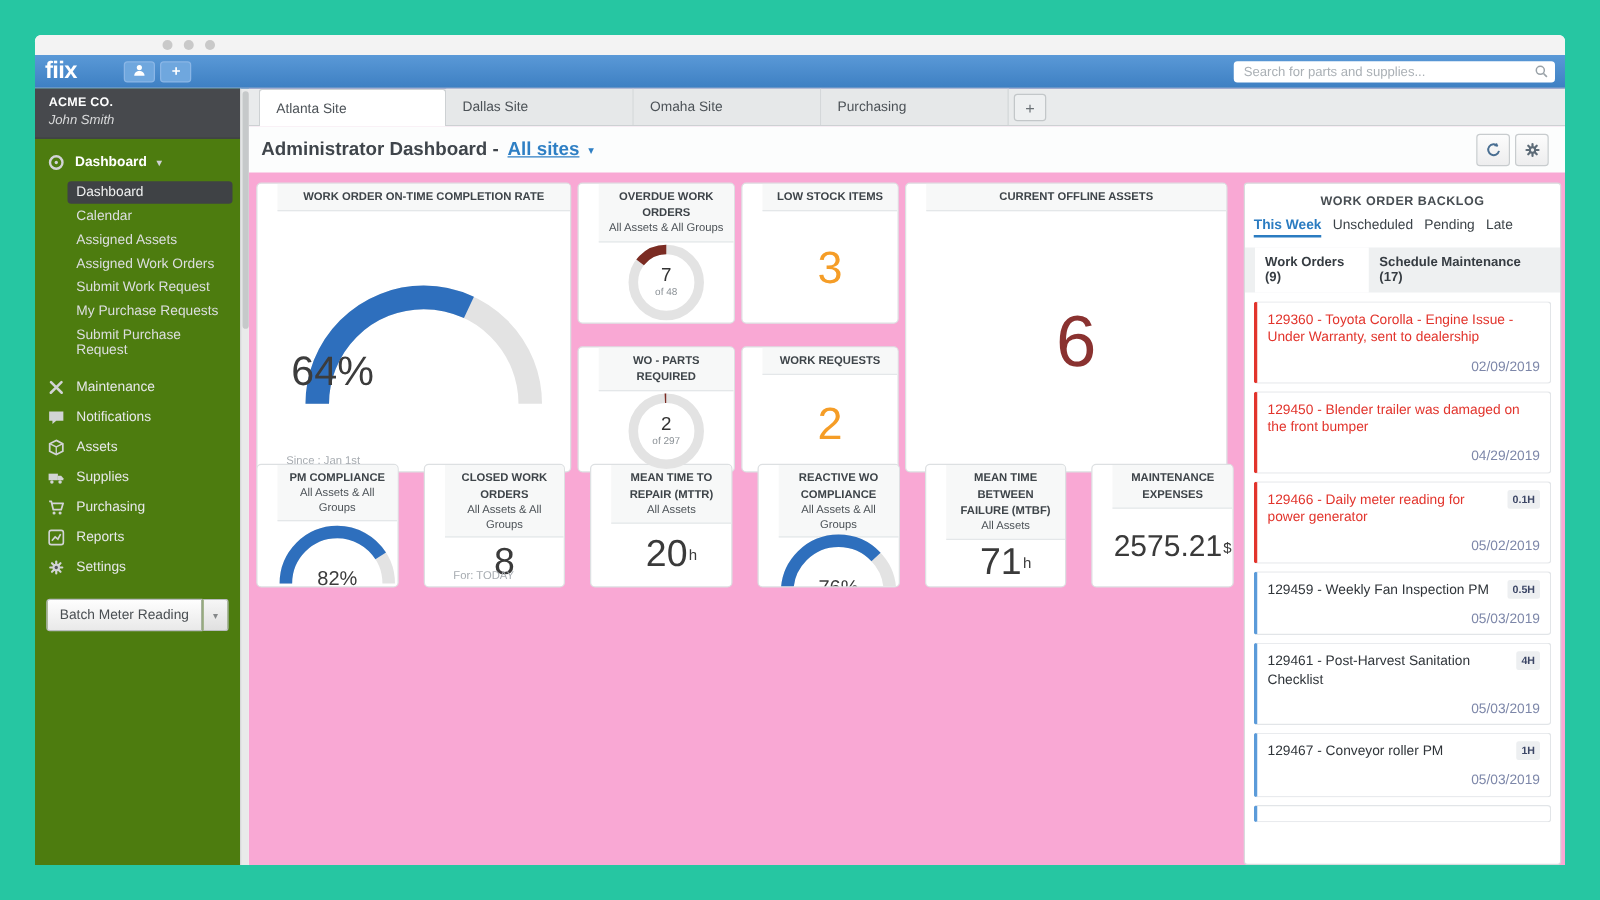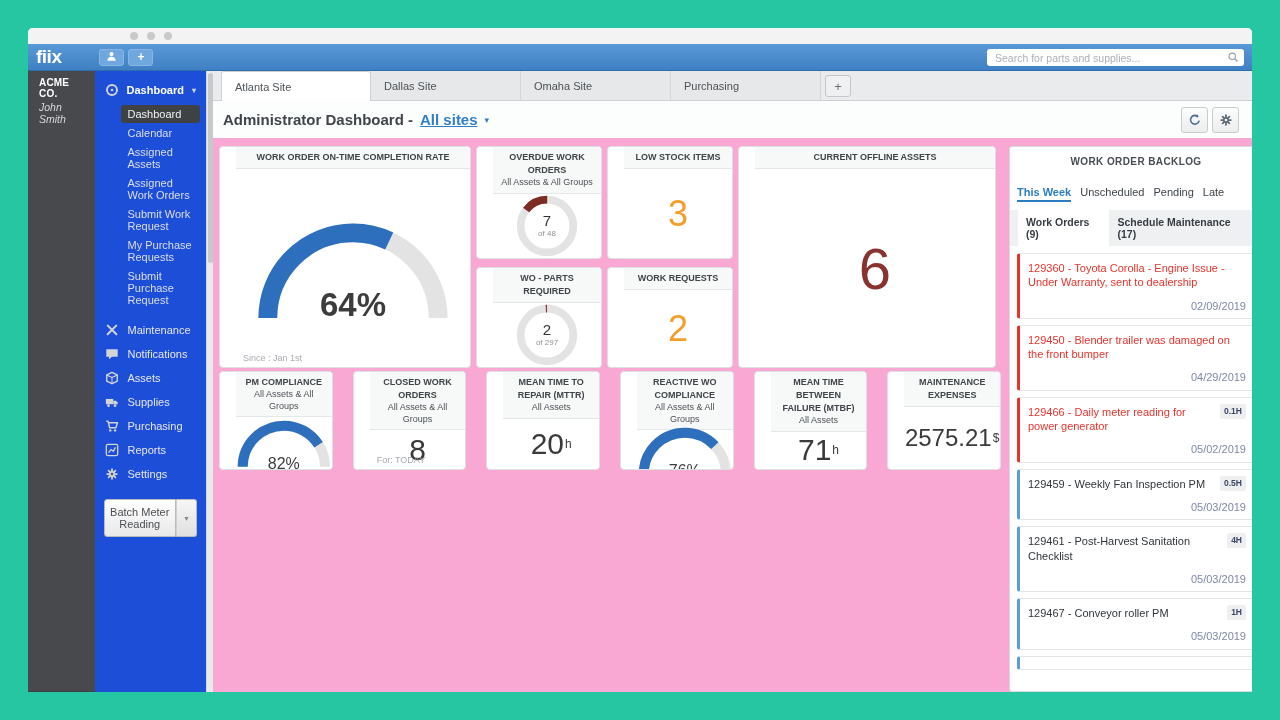--- a/index.html
+++ b/index.html
@@ -30,7 +30,7 @@
   .appbody { flex:1; display:flex; min-height:0; }
 
   
-  .sidebar { width:178px; flex:none; background:#1d4ed8; display:flex; }
+  .sidebar { width:164px; flex:none; background:#4d7c0f; display:flex; flex-direction:column; }
   .side-head { padding:6px 11px 8px; background:#47494d; border-bottom:1px solid #3e4043; }
   .company { color:#fff; font-weight:bold; font-size:10px; letter-spacing:.2px; }
   .username { color:#d8d9da; font-style:italic; font-size:10.5px; margin-top:2px; }

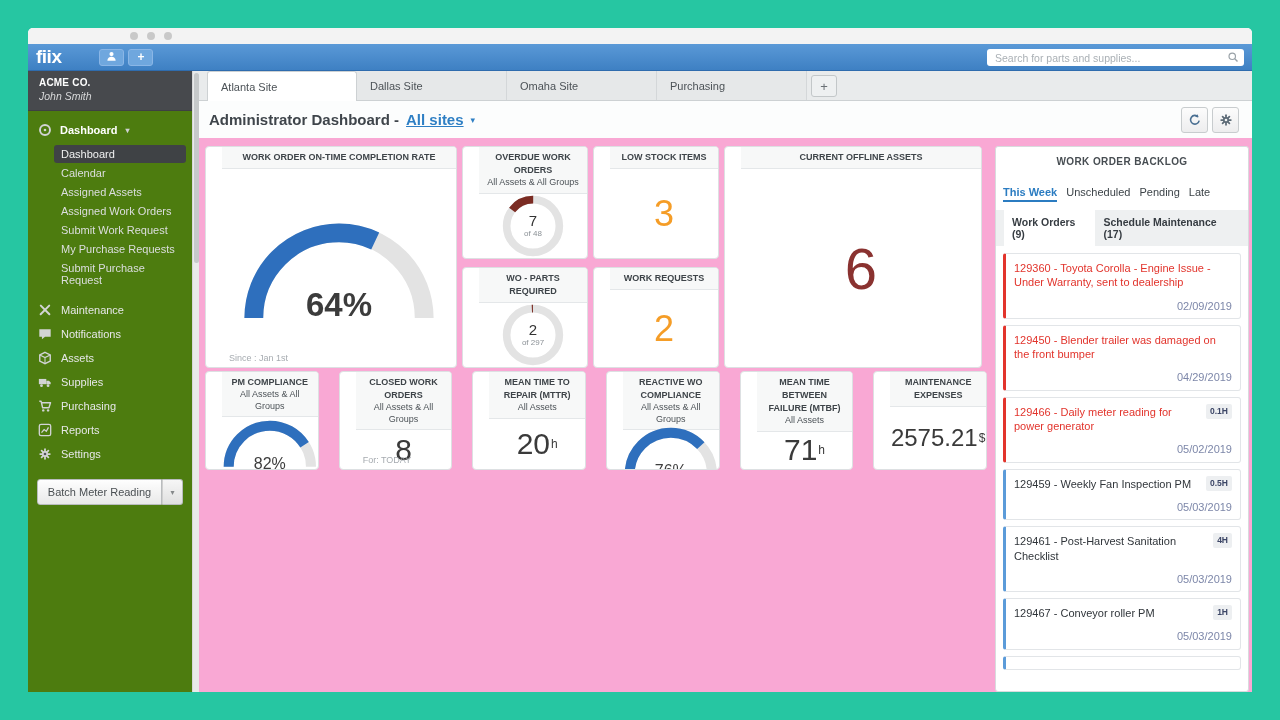--- a/index.html
+++ b/index.html
@@ -75,7 +75,7 @@
   .content { flex:1; display:flex; gap:8px; padding:8px 0 0 6px; overflow:hidden; min-height:0; }
   .cards { width:782px; flex:none; }
   .row1 { display:grid; grid-template-columns:252px 126px 126px 258px; gap:5px; height:219px; margin-bottom:6px; }
-  .col-stack { display:grid; grid-template-rows:113px 101px; gap:8px; }
+  .col-stack { display:grid; grid-template-rows:113px 101px; gap:18px; }
   .row2 { display:grid; grid-template-columns:repeat(6,1fr); gap:20px; height:99px; }
 
   .card { background:#fff; border:1px solid #dde0e2; border-radius:4px; display:flex;

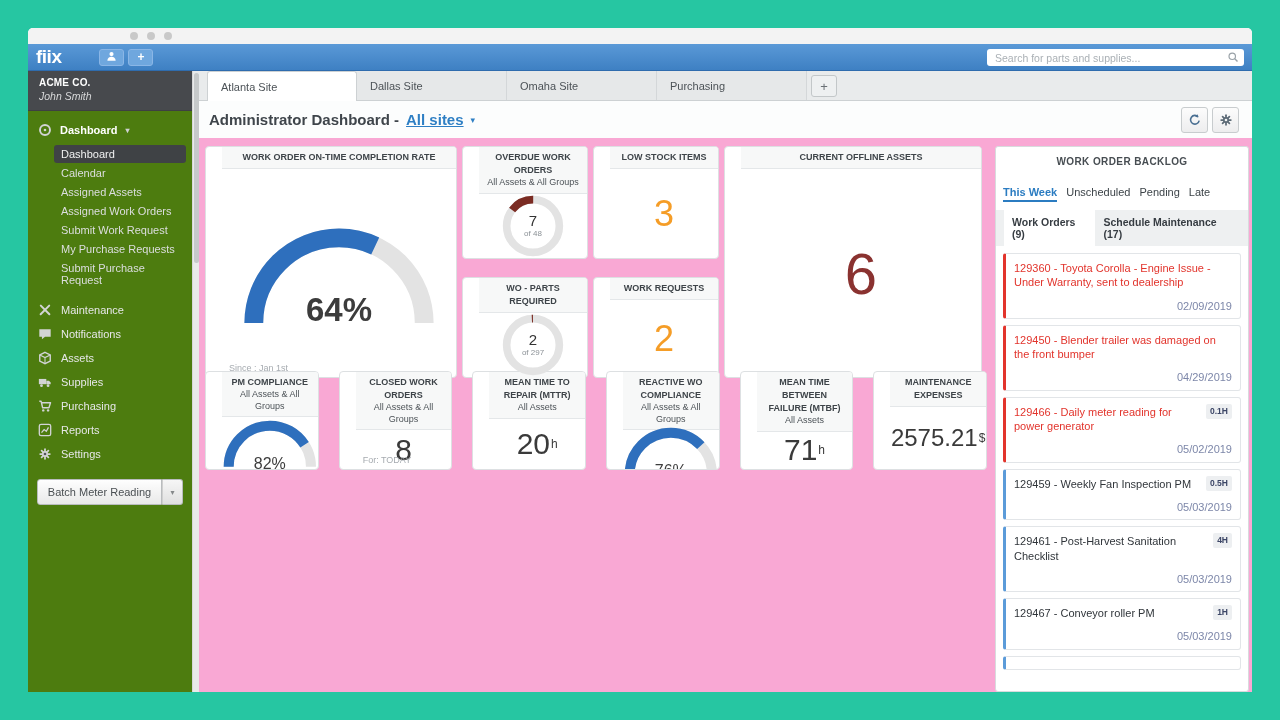--- a/index.html
+++ b/index.html
@@ -116,7 +116,7 @@
   .backlog { width:254px; flex:none; background:#fff; border:1px solid #d8dbdd; border-radius:3px;
     padding:6px 7px 0; display:flex; flex-direction:column; overflow:hidden; }
   .bl-head { text-align:center; font-size:10px; font-weight:bold; color:#474d52; letter-spacing:.4px; padding:3px 0 7px; flex:none; }
-  .bl-tabs { display:flex; gap:9px; font-size:11px; color:#3c4348; padding-bottom:6px; flex:none;margin-top:12px; }
+  .bl-tabs { display:flex; gap:9px; font-size:11px; color:#3c4348; padding-bottom:6px; flex:none; }
   .bl-tab.active { color:#2b7cc1; font-weight:bold; border-bottom:2px solid #2b7cc1; padding-bottom:2px; }
   .bl-subtabs { background:#eef0f1; margin:2px -7px 0; padding:0 8px; display:flex;
     font-size:10.5px; font-weight:bold; color:#363c42; flex:none; }

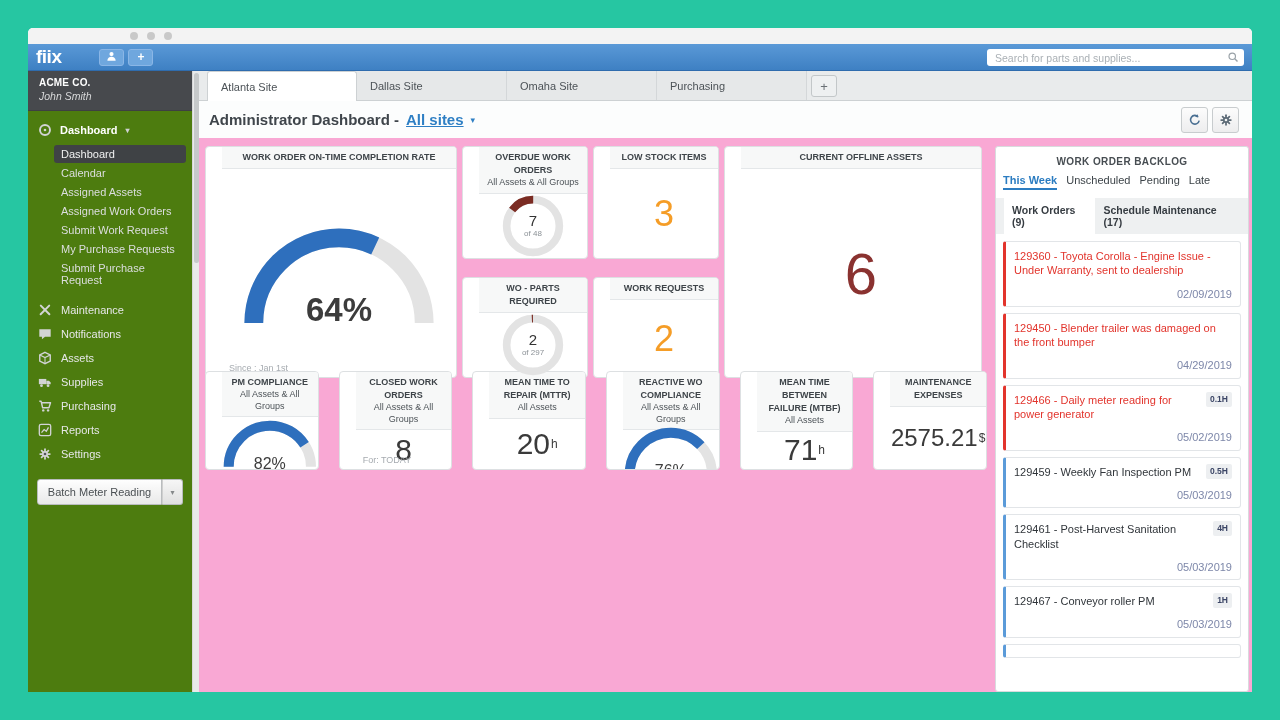--- a/index.html
+++ b/index.html
@@ -89,8 +89,8 @@
 
   .gauge-wrap { position:relative; width:212px; height:106px; margin-top:14px; }
   .gauge-wrap svg { width:100%; height:100%; }
-  .gauge-label-big { position:absolute; bottom:4px; left:0; right:0; text-align:center;
-    font-size:33px; color:#3c3c3c;font-weight:bold; }
+  .gauge-label-big { position:absolute; bottom:17px; left:0; right:0; text-align:left;
+    font-size:33px; color:#3c3c3c; }
   .gauge-sm { position:relative; width:104px; height:54px; margin-top:6px; }
   .gauge-sm svg { width:100%; height:100%; }
   .gauge-label-sm { position:absolute; bottom:0; left:0; right:0; text-align:center; font-size:16px; color:#3c3c3c; }

